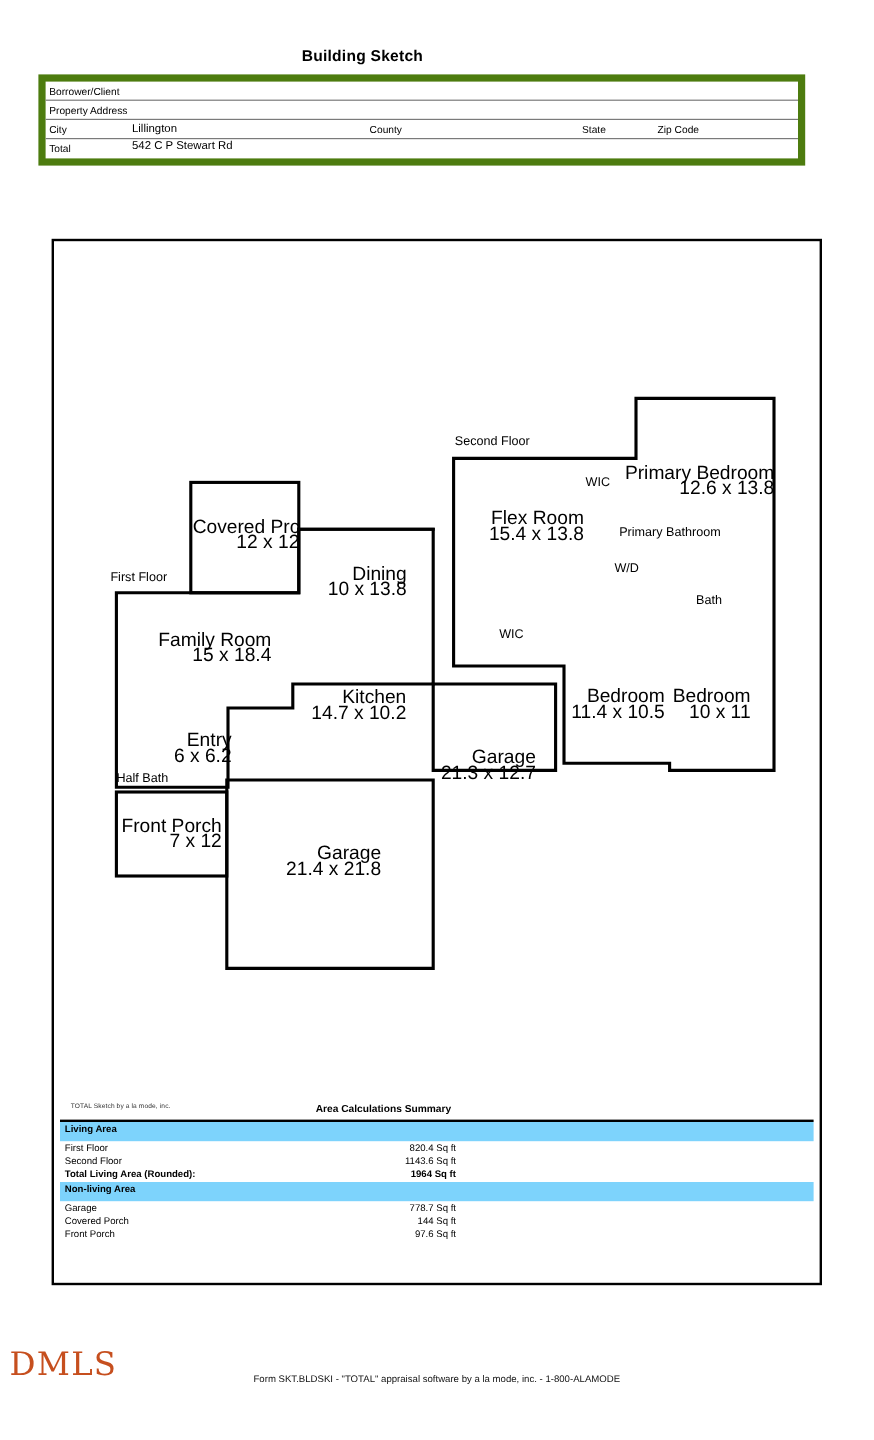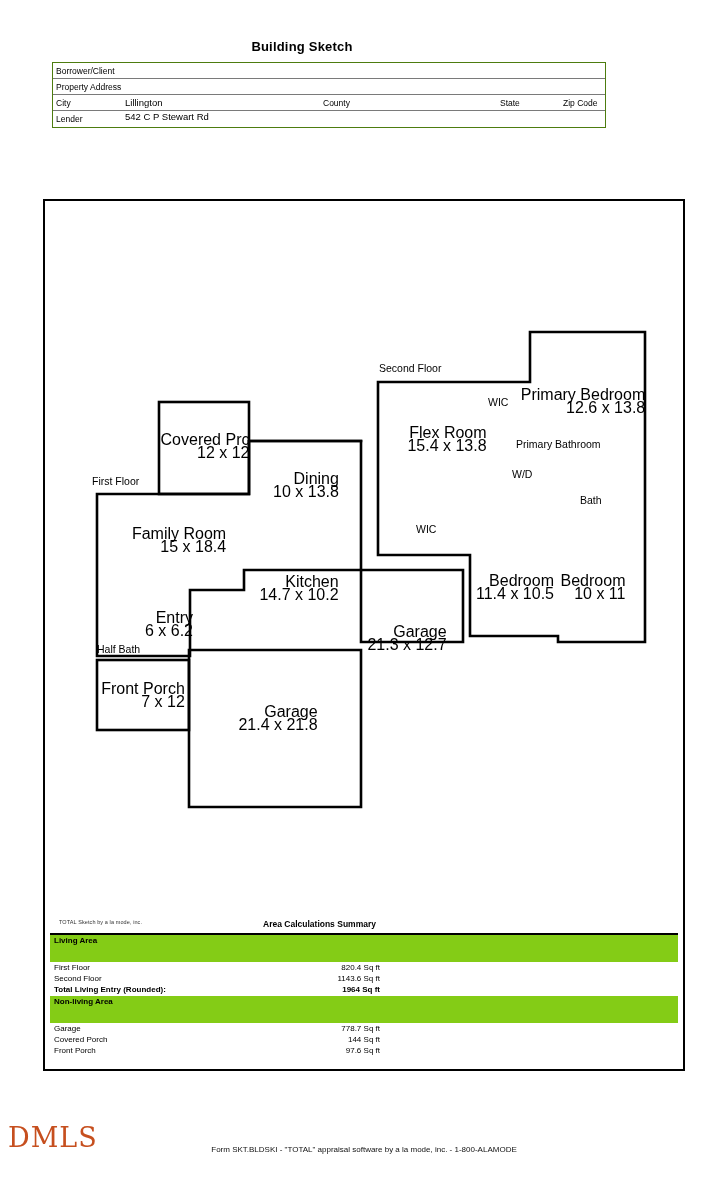--- a/index.html
+++ b/index.html
@@ -28,9 +28,9 @@
   
   .info-table {
     position: absolute;
-    left: 52px; top: 62px;
-    width: 554px;
-    border: 1px solid #4d7c0f;
+    left: 32px; top: 62px;
+    width: 639px;
+    border: 6px solid #4d7c0f;
     border-collapse: collapse;
   }
   .info-table .row {

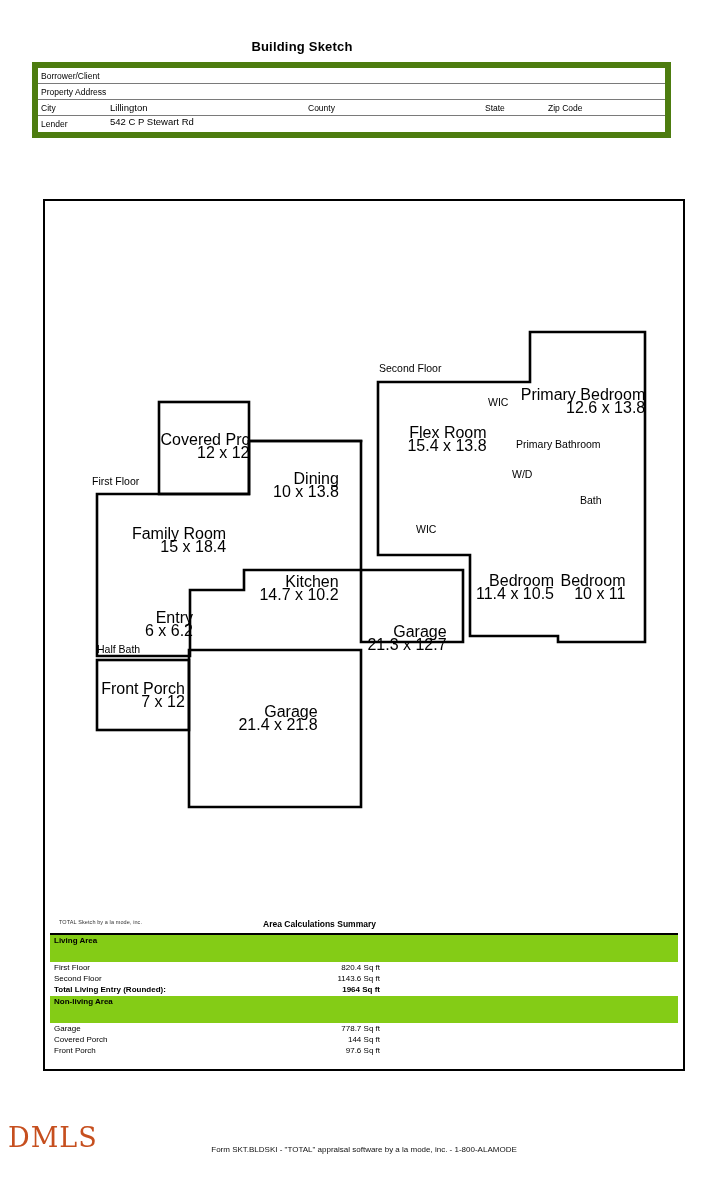--- a/index.html
+++ b/index.html
@@ -187,7 +187,7 @@
     <span class="lbl-zip">Zip Code</span>
   </div>
   <div class="row">
-    <span class="lbl">Lender</span>
+    <span class="lbl">Total</span>
     <span class="val" style="left:72px;"></span>
   </div>
 </div>

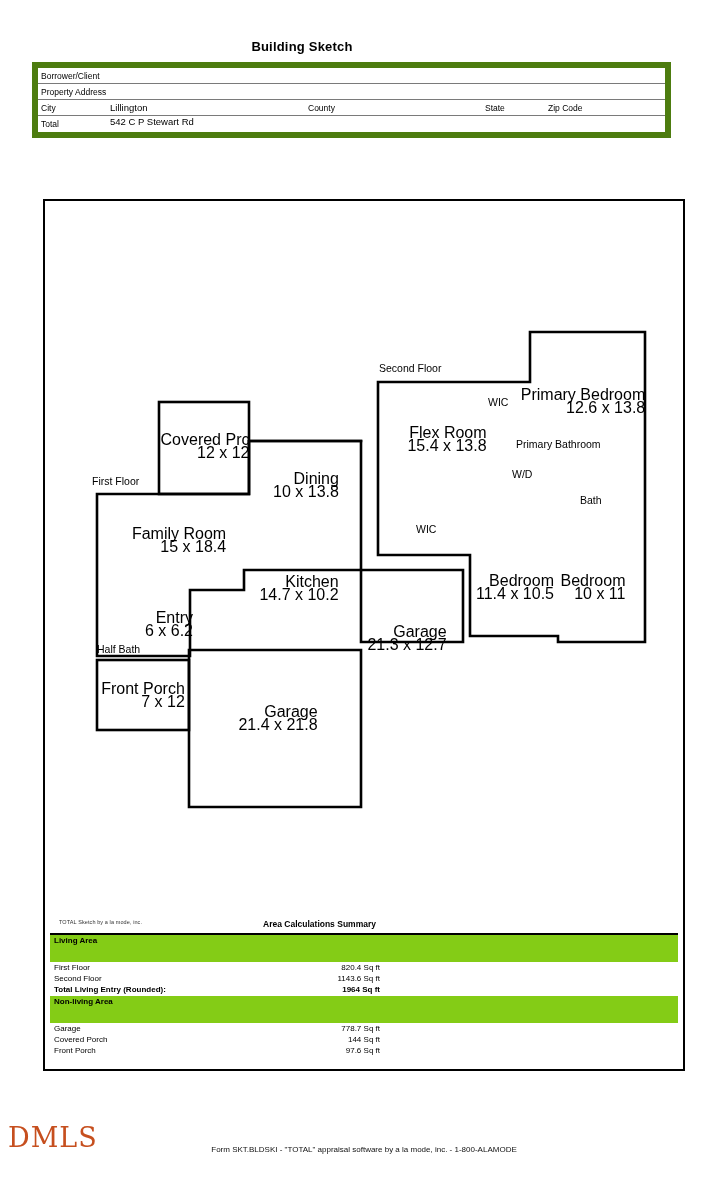--- a/index.html
+++ b/index.html
@@ -123,8 +123,8 @@
     width: 100%;
   }
   .calc-row.section {
-    background: #84cc16;
-    height: 27px;
+    background: #7dd3fc;
+    height: 16px;
   }
   .calc-row .cname {
     position: absolute;

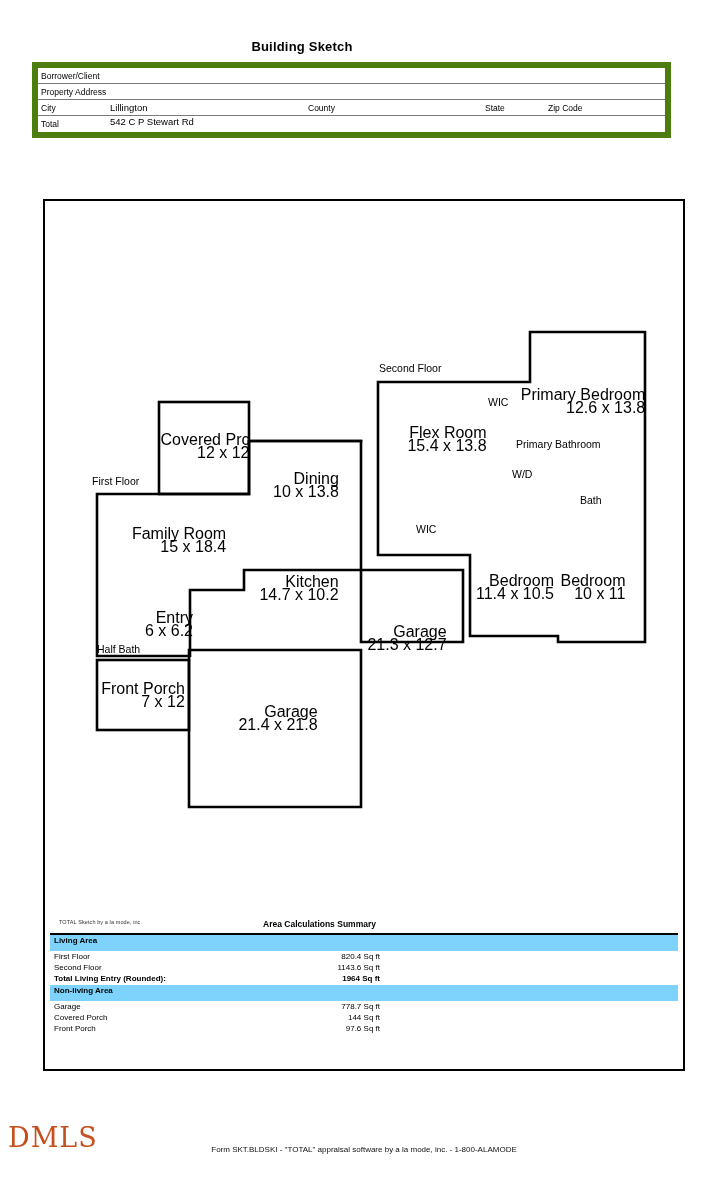--- a/index.html
+++ b/index.html
@@ -342,7 +342,7 @@
         </div>
 
         <div class="calc-row bold">
-          <span class="cname">Total Living Entry (Rounded):</span>
+          <span class="cname">Total Living Area (Rounded):</span>
           <span class="cval">1964 Sq ft</span>
         </div>
 

